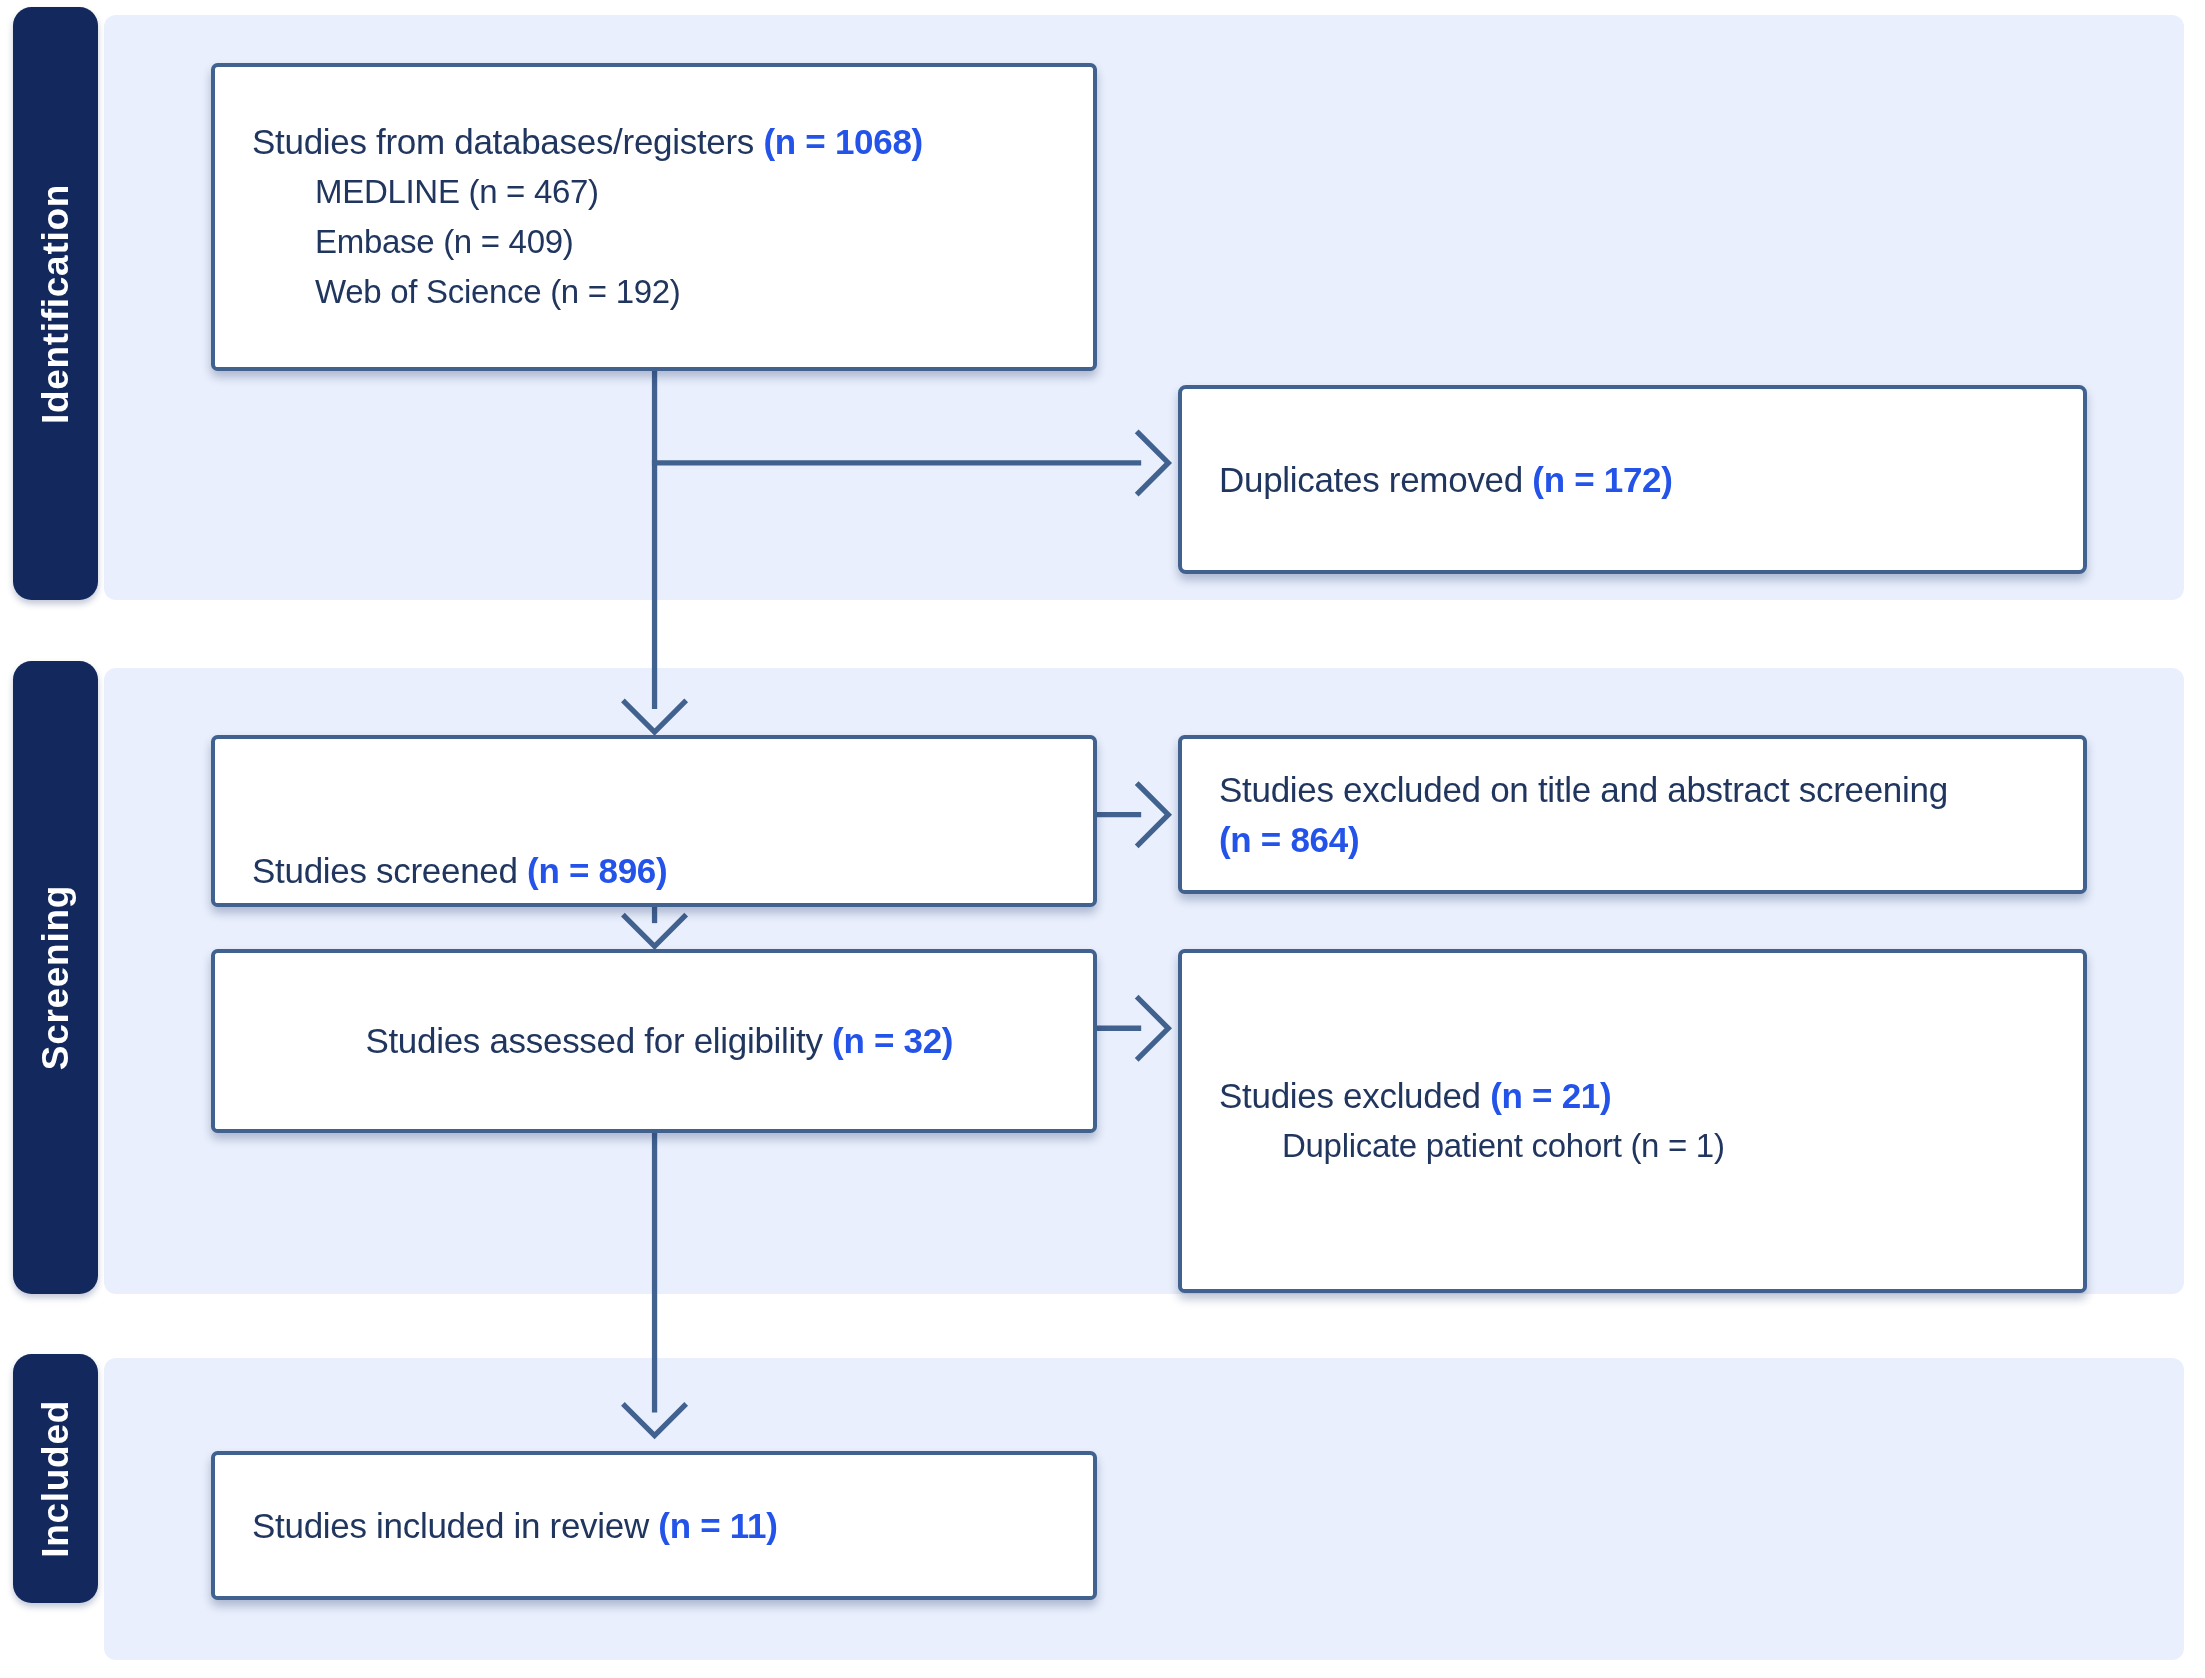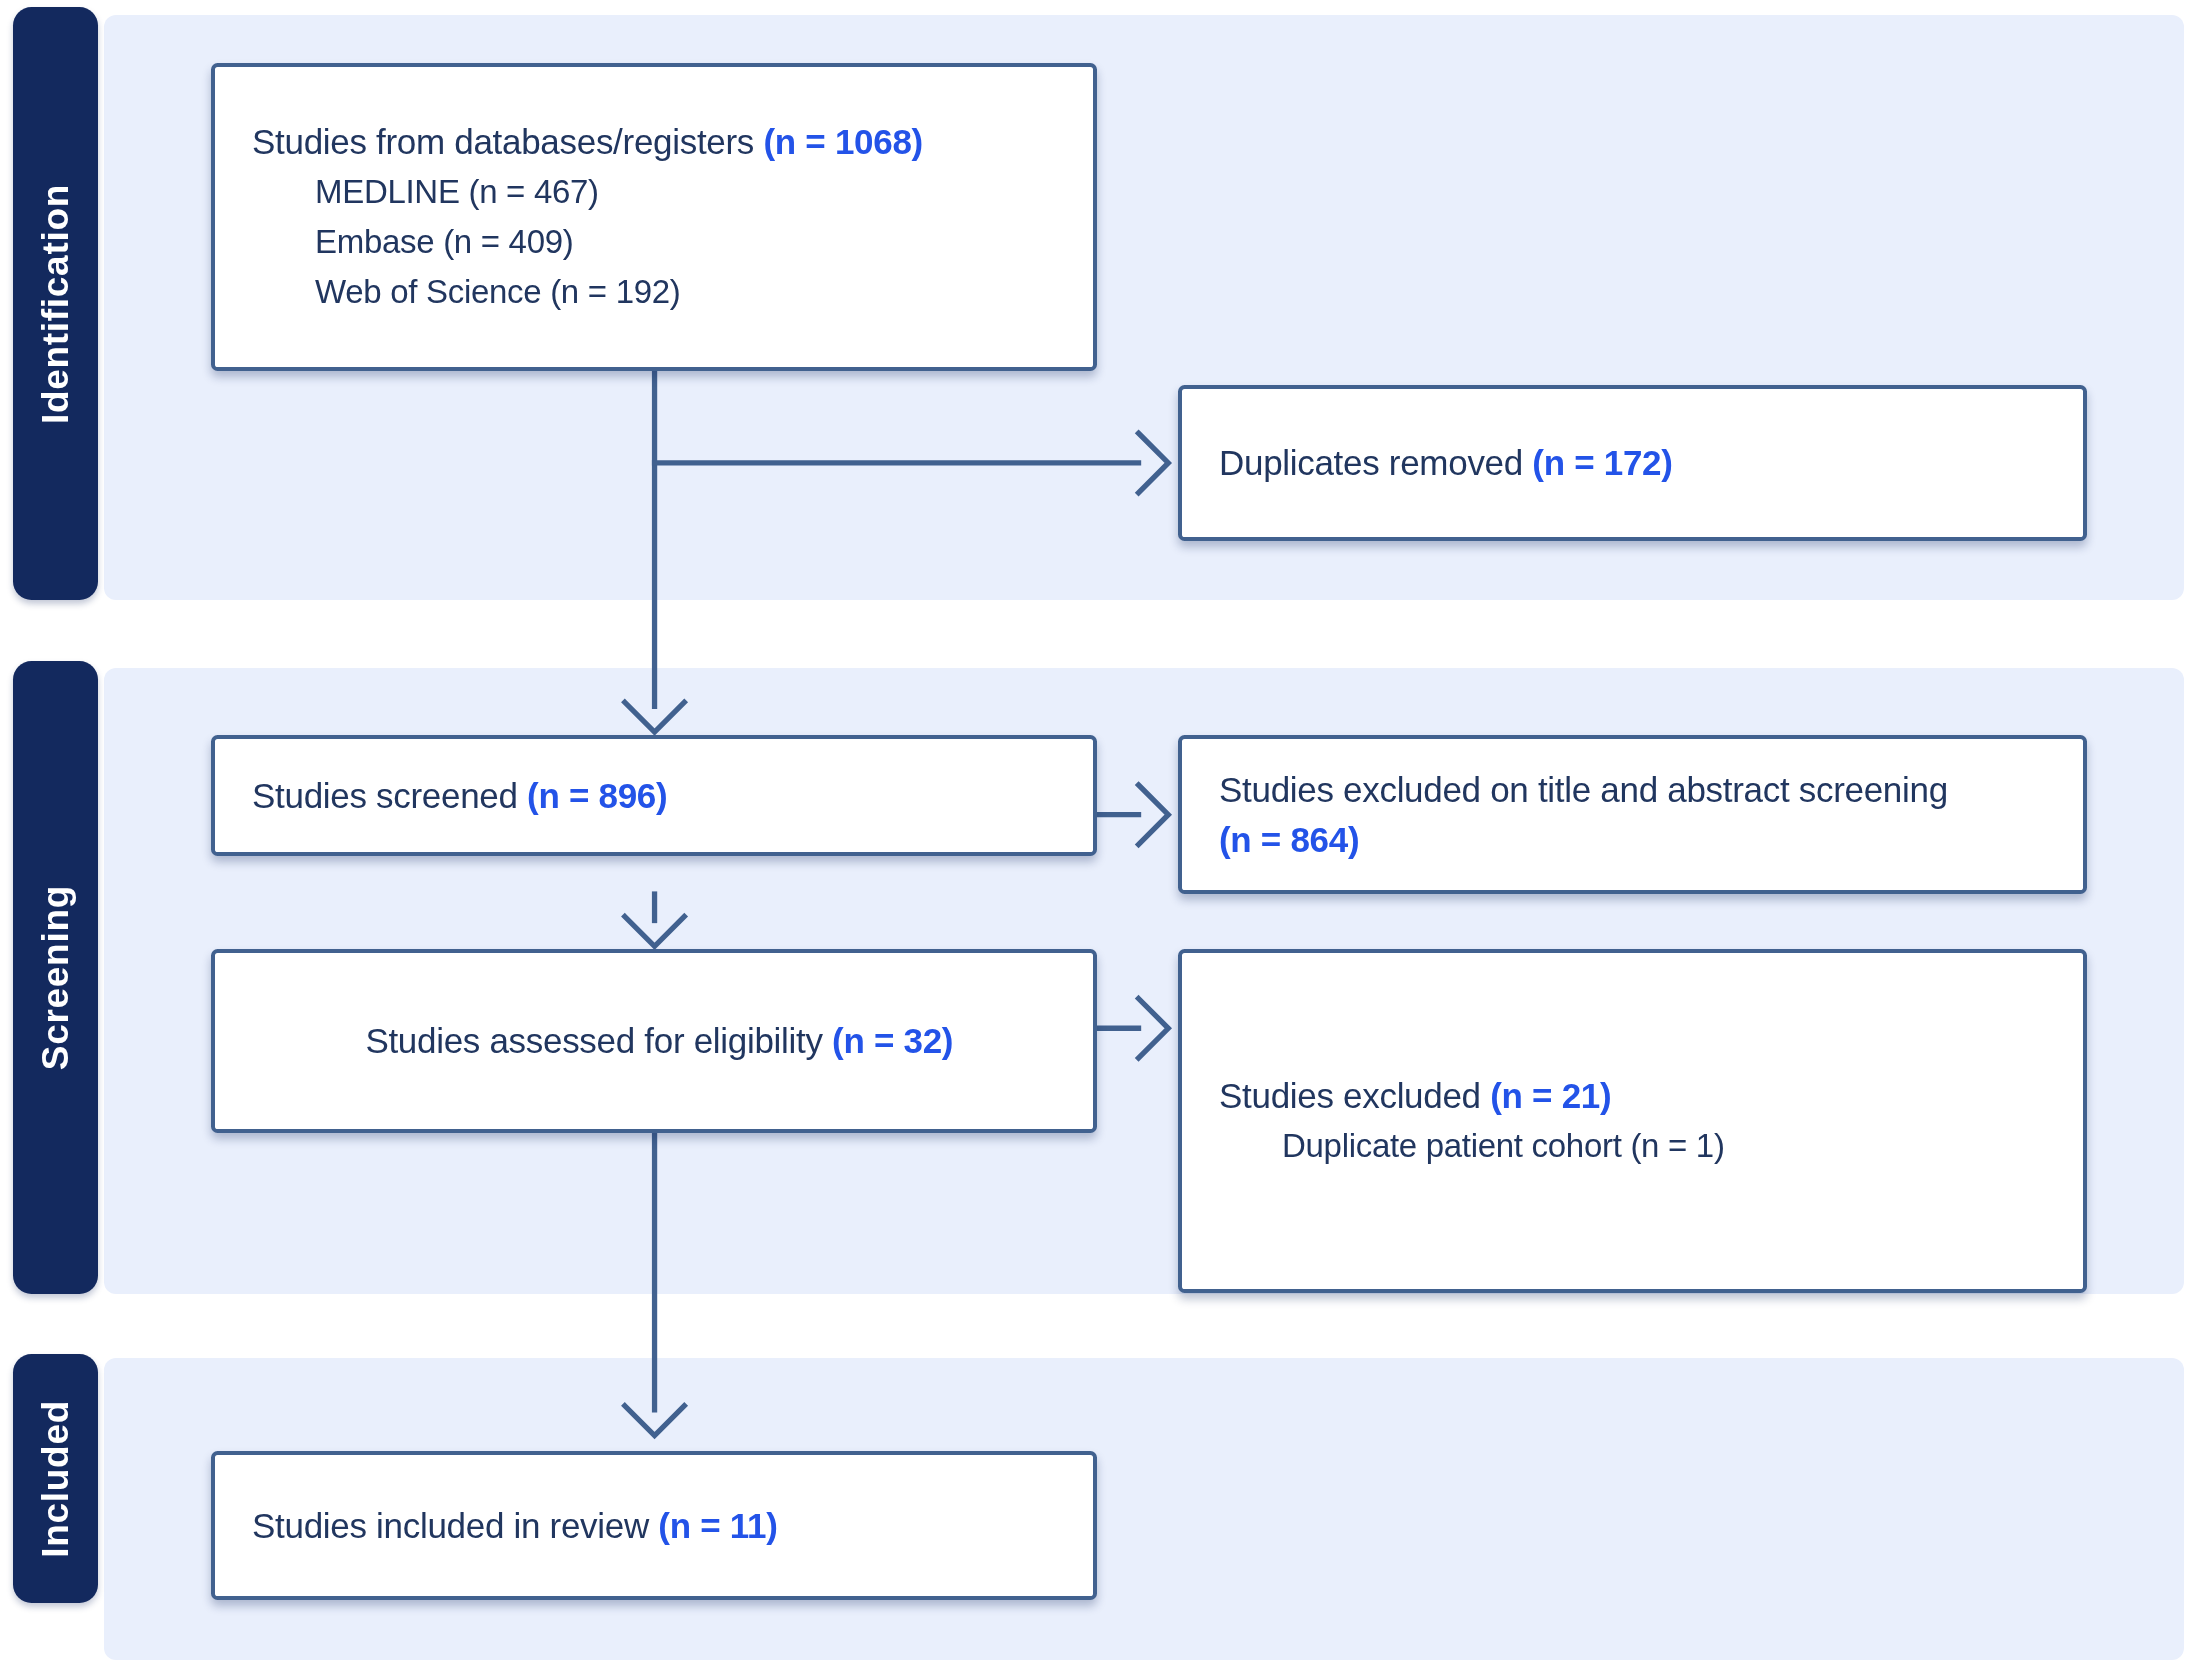--- a/index.html
+++ b/index.html
@@ -74,7 +74,7 @@
   .col-left{left:211px;width:886px;}
   .col-right{left:1178px;width:909px;}
   .fbox-databases{top:63px;height:308px;}
-  .fbox-duplicates{top:385px;height:156px;}
+  .fbox-duplicates{top:385px;height:189px;border-radius:8px;}
   .fbox-screened{top:735px;height:121px;}
   .fbox-excluded-screening{top:735px;height:159px;}
   .fbox-eligibility{top:949px;height:184px;align-items:center;}

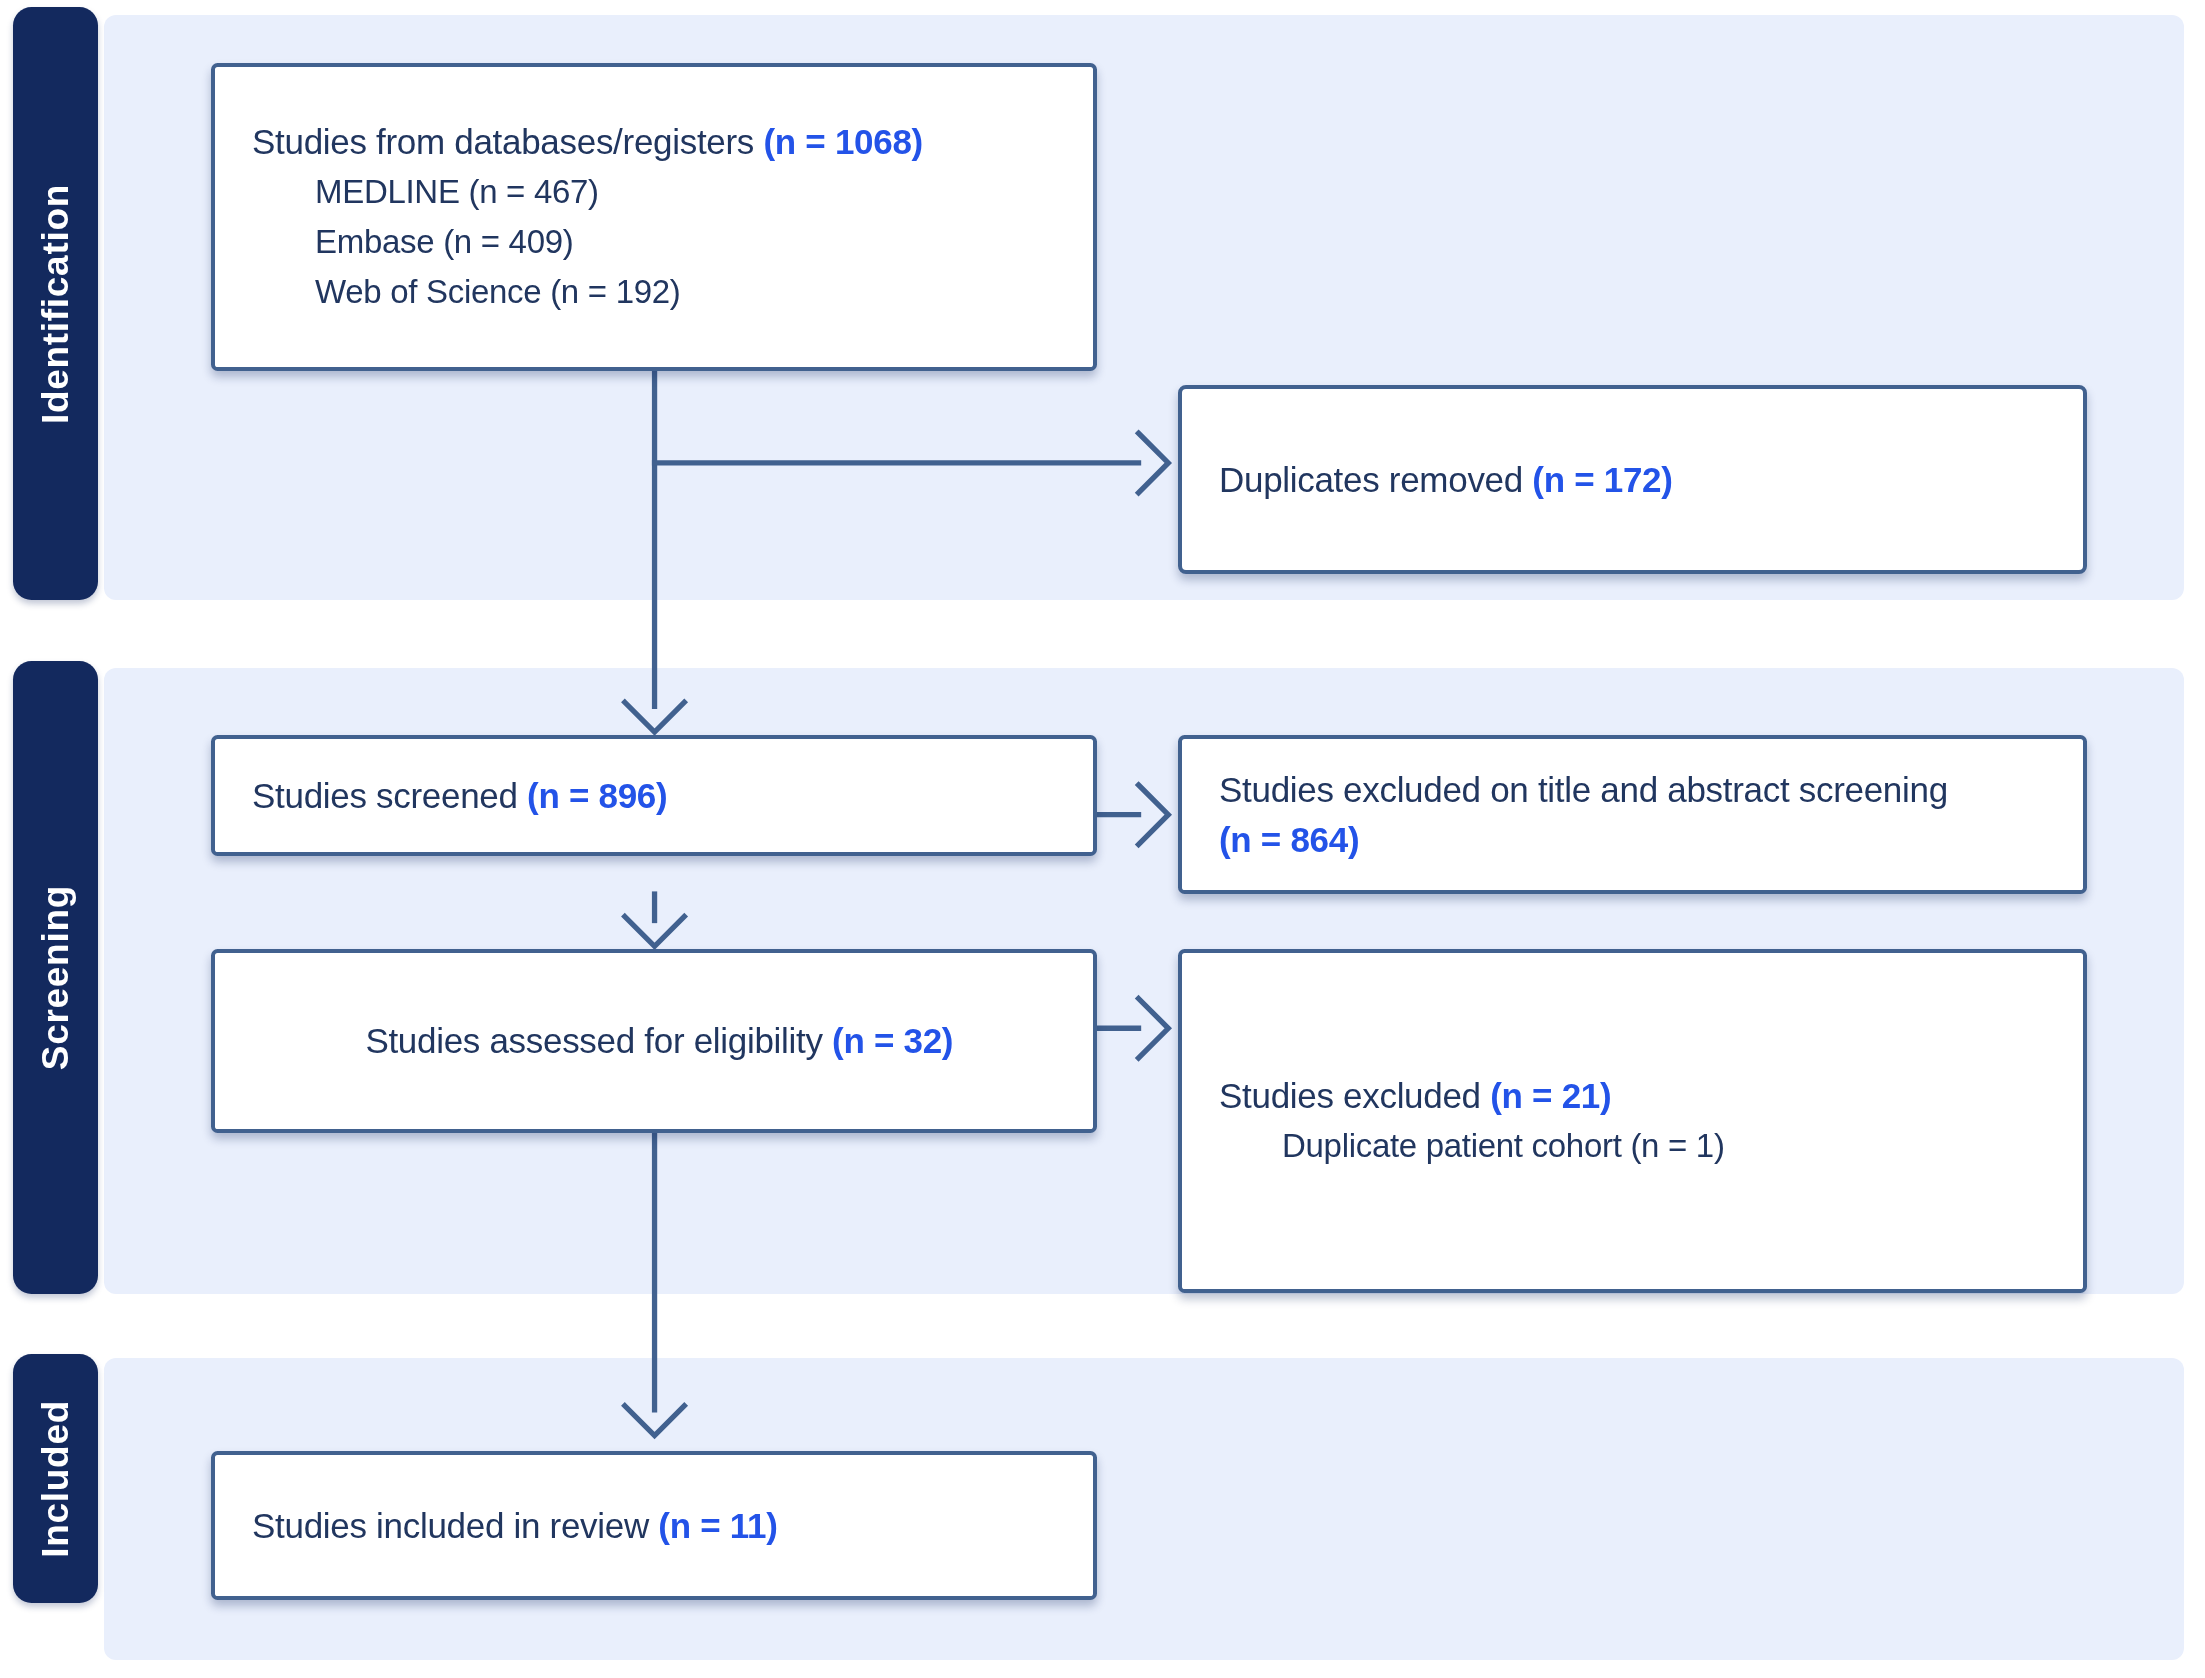--- a/index.html
+++ b/index.html
@@ -75,7 +75,7 @@
   .col-right{left:1178px;width:909px;}
   .fbox-databases{top:63px;height:308px;}
   .fbox-duplicates{top:385px;height:189px;border-radius:8px;}
-  .fbox-screened{top:735px;height:121px;}
+  .fbox-screened{top:735px;height:172px;justify-content:flex-end;}
   .fbox-excluded-screening{top:735px;height:159px;}
   .fbox-eligibility{top:949px;height:184px;align-items:center;}
   .fbox-excluded-eligibility{top:949px;height:344px;}

